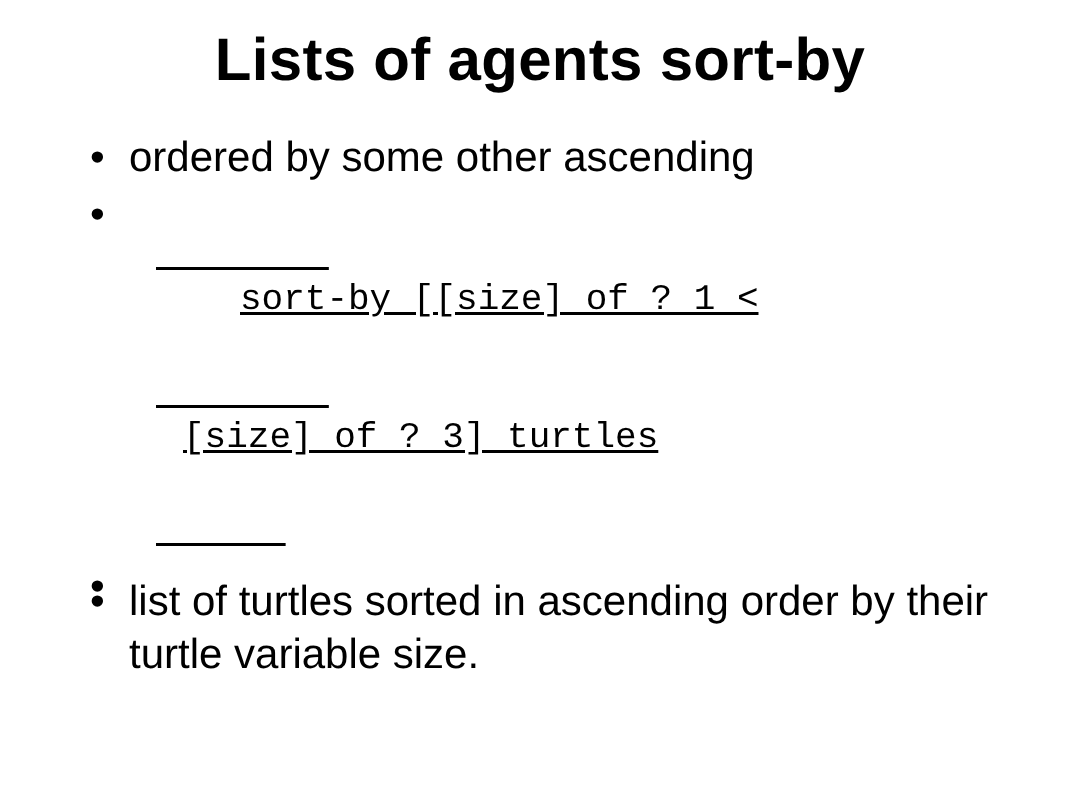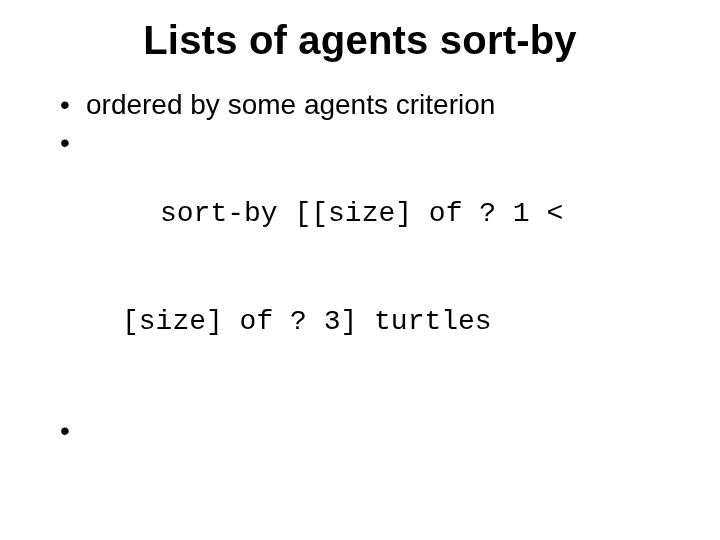--- a/index.html
+++ b/index.html
@@ -65,7 +65,7 @@
 
   <ul class="bullets">
     <li>
-      <span>ordered by some agents criterion</span>
+      <span>ordered by some other ascending</span>
     </li>
     <li>
       <div class="code">

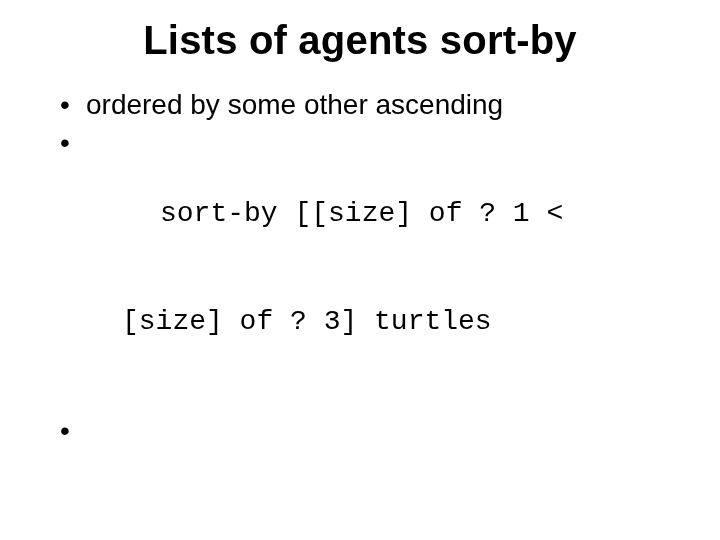--- a/index.html
+++ b/index.html
@@ -48,10 +48,11 @@
   .code {
     font-family: "Courier New", Courier, monospace;
     white-space: pre-wrap;
-    font-size: 28px;
+    font-size: 24px;
     line-height: 1.28;
     padding-left: 18px;
     margin-top: 2px;
+    text-decoration: underline;
   }
   .code-line1 { padding-left: 56px; display: block; }
   .code-line2 { padding-left: 18px; display: block; }

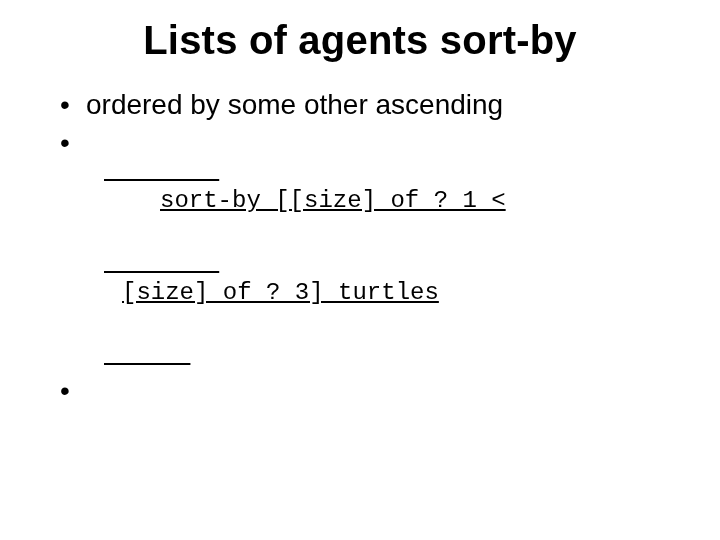--- a/index.html
+++ b/index.html
@@ -75,6 +75,9 @@
       </div>
     </li>
     <li class="gap" style="list-style:none; padding:0; margin:0;"></li>
+    <li>
+      <span>list of turtles sorted in ascending order by their turtle variable size.</span>
+    </li>
   </ul>
 </div>
 

